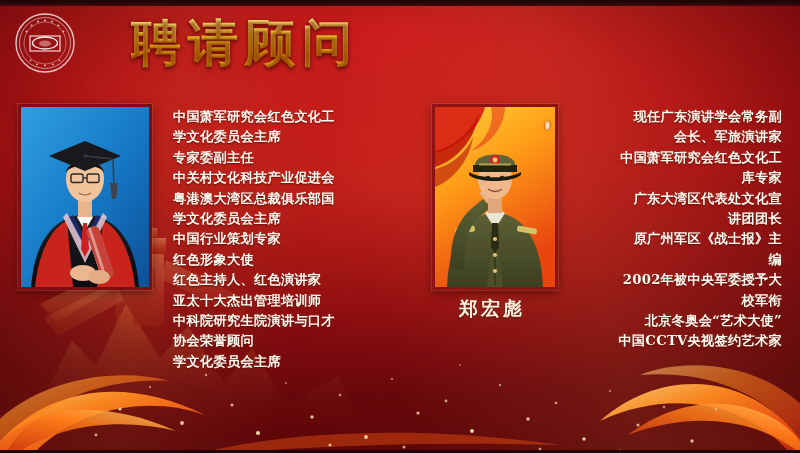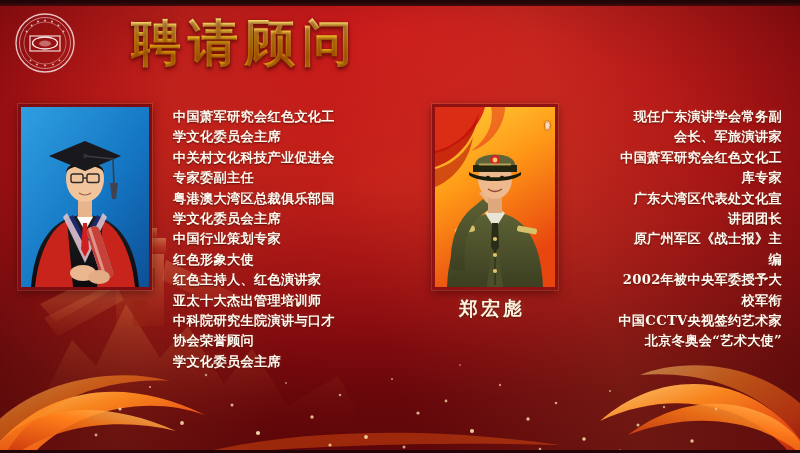--- a/index.html
+++ b/index.html
@@ -312,8 +312,8 @@
   <div class="creds left">
     <div class="line">中国萧军研究会红色文化工</div>
     <div class="line">学文化委员会主席</div>
+    <div class="line">专家委副主任</div>
     <div class="line">中关村文化科技产业促进会</div>
-    <div class="line">专家委副主任</div>
     <div class="line">粤港澳大湾区总裁俱乐部国</div>
     <div class="line">学文化委员会主席</div>
     <div class="line">中国行业策划专家</div>

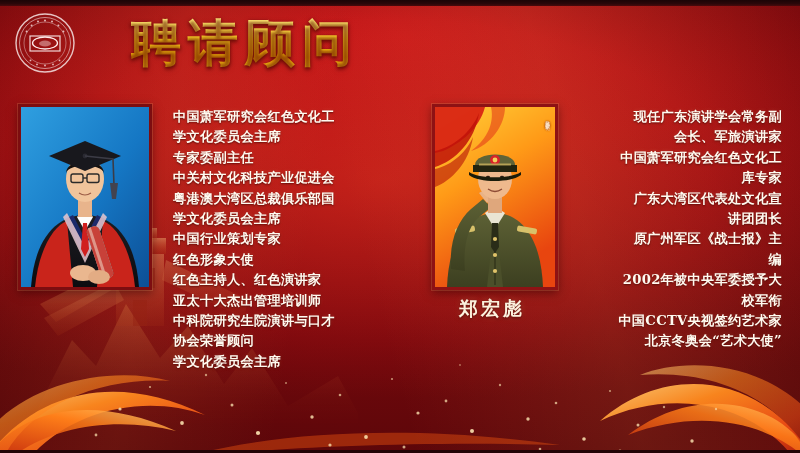--- a/index.html
+++ b/index.html
@@ -396,8 +396,8 @@
     <div class="line">编</div>
     <div class="line">2002年被中央军委授予大</div>
     <div class="line">校军衔</div>
+    <div class="line">北京冬奥会“艺术大使”</div>
     <div class="line">中国CCTV央视签约艺术家</div>
-    <div class="line">北京冬奥会“艺术大使”</div>
   </div>
 
 </div>

